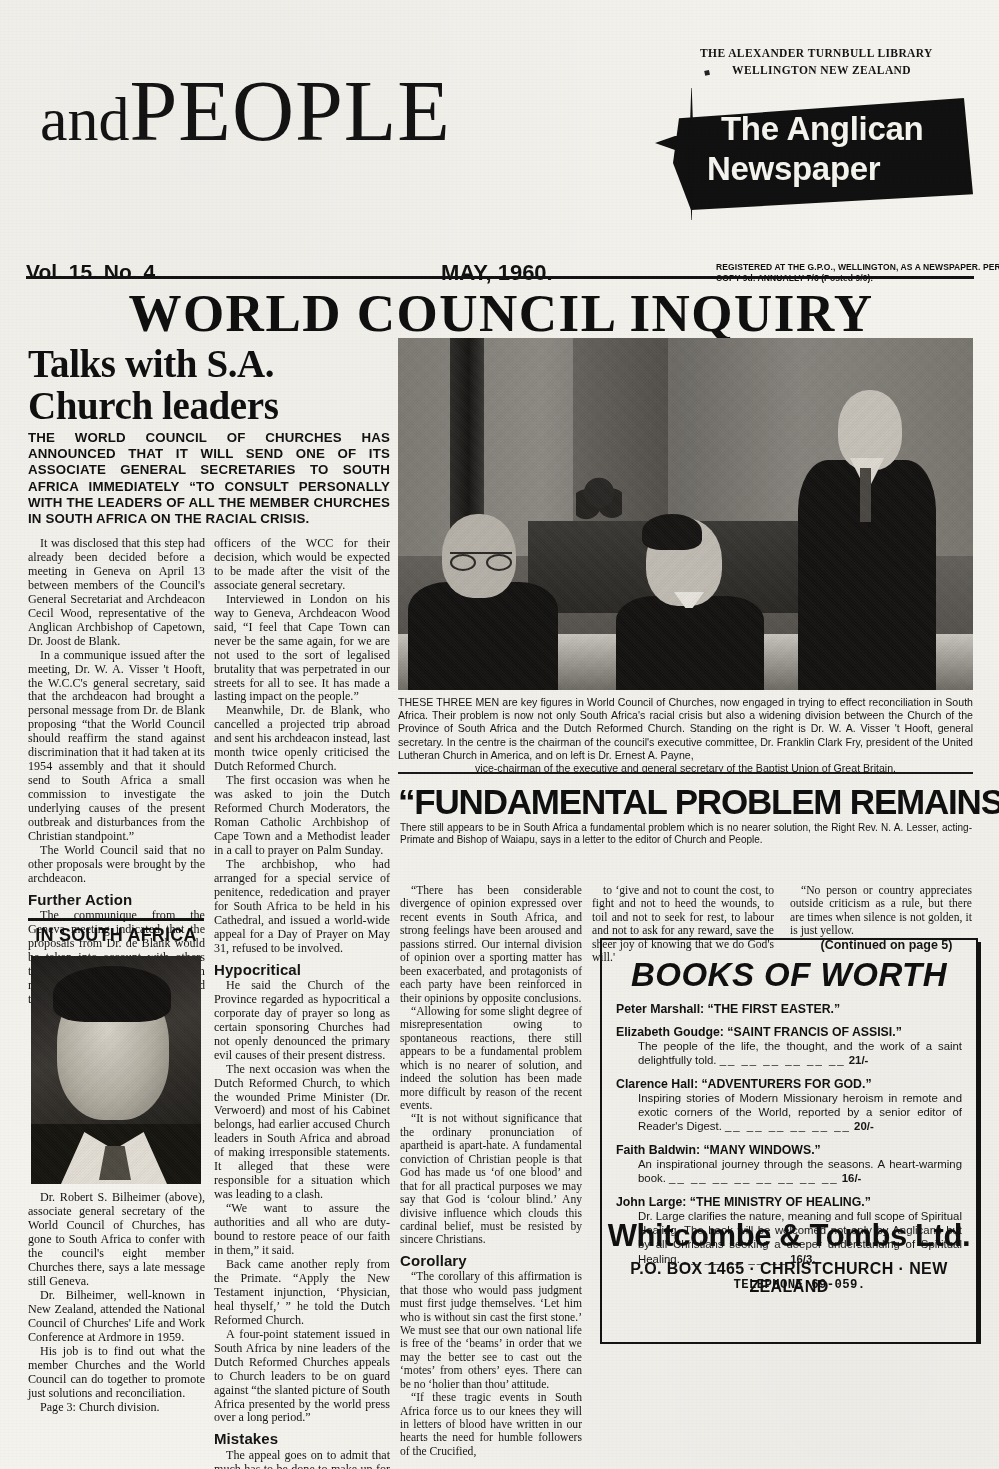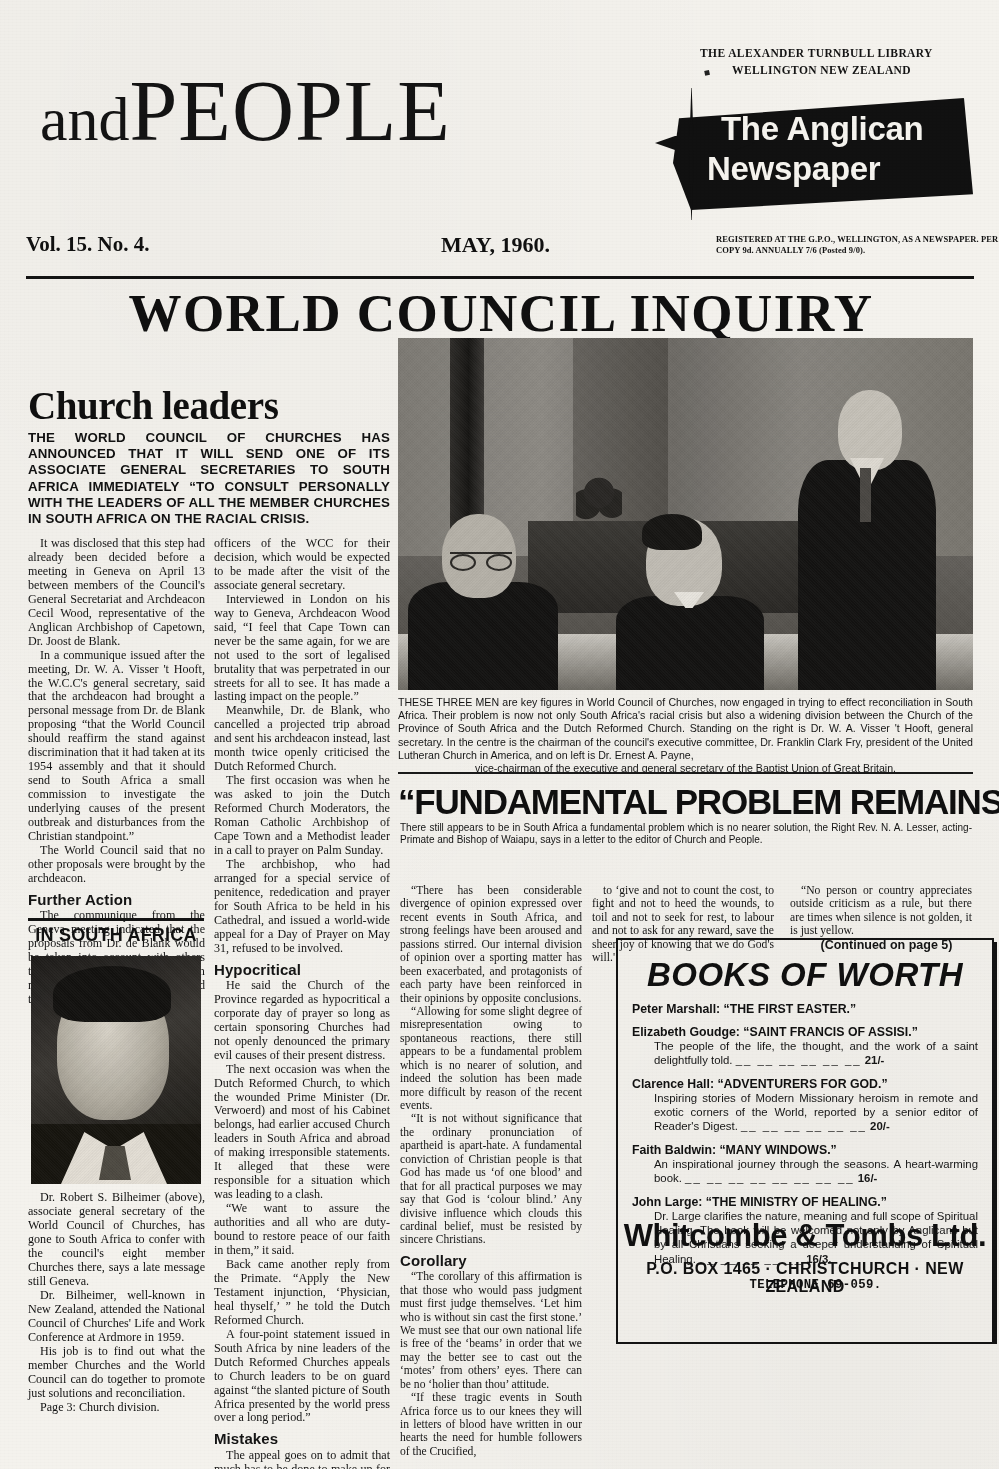--- a/index.html
+++ b/index.html
@@ -61,8 +61,8 @@
     letter-spacing:-.3px;font-family:"Liberation Sans", sans-serif;}
 
   
-  .volline{position:absolute;left:26px;top:232px;width:948px;height:32px;
-    font-family:Liberation Serif, serif;}
+  .volline{position:absolute;left:26px;top:260px;width:948px;height:32px;
+    font-family:Liberation Sans, sans-serif;}
   .vol{position:absolute;left:0;top:0;font-size:21px;font-weight:bold;}
   .date{position:absolute;left:415px;top:0;font-size:22px;font-weight:bold;}
   .reg{position:absolute;left:690px;top:2px;width:288px;font-size:8.5px;font-weight:bold;

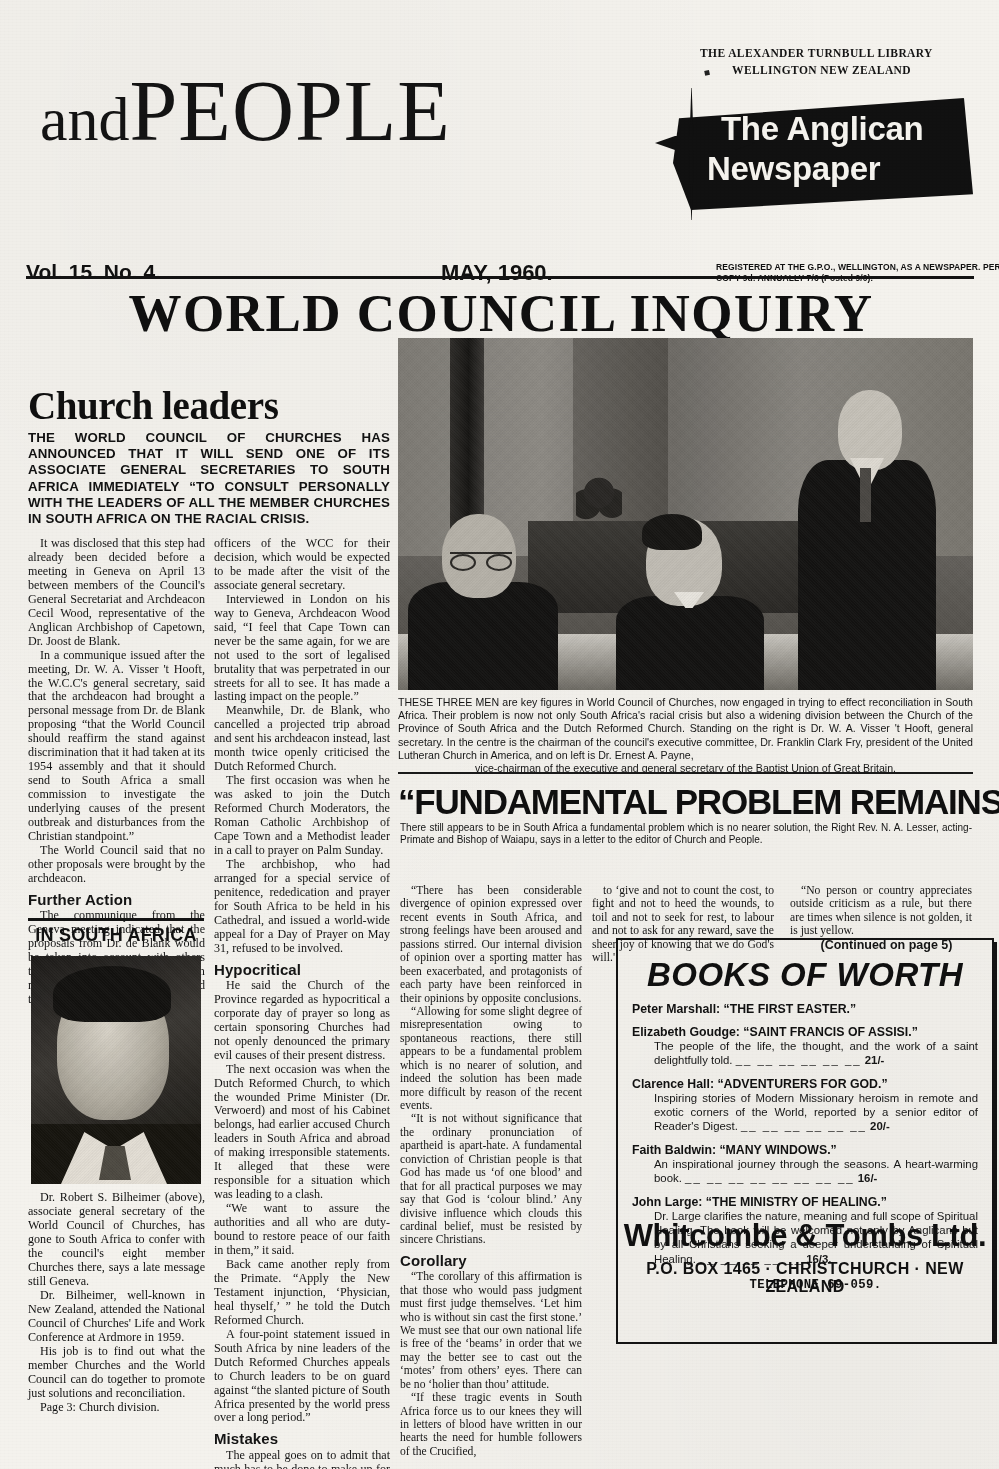--- a/index.html
+++ b/index.html
@@ -242,6 +242,7 @@
 
   <div class="banner">WORLD COUNCIL INQUIRY</div>
 
+  <div class="lh1">Talks with S.A.</div>
   <div class="lh2">Church  leaders</div>
   <div class="lead">THE WORLD COUNCIL OF CHURCHES HAS ANNOUNCED THAT IT WILL SEND ONE OF ITS ASSOCIATE GENERAL SECRETARIES TO SOUTH AFRICA IMMEDIATELY “TO CONSULT PERSONALLY WITH THE LEADERS OF ALL THE MEMBER CHURCHES IN SOUTH AFRICA ON THE RACIAL CRISIS.</div>
 

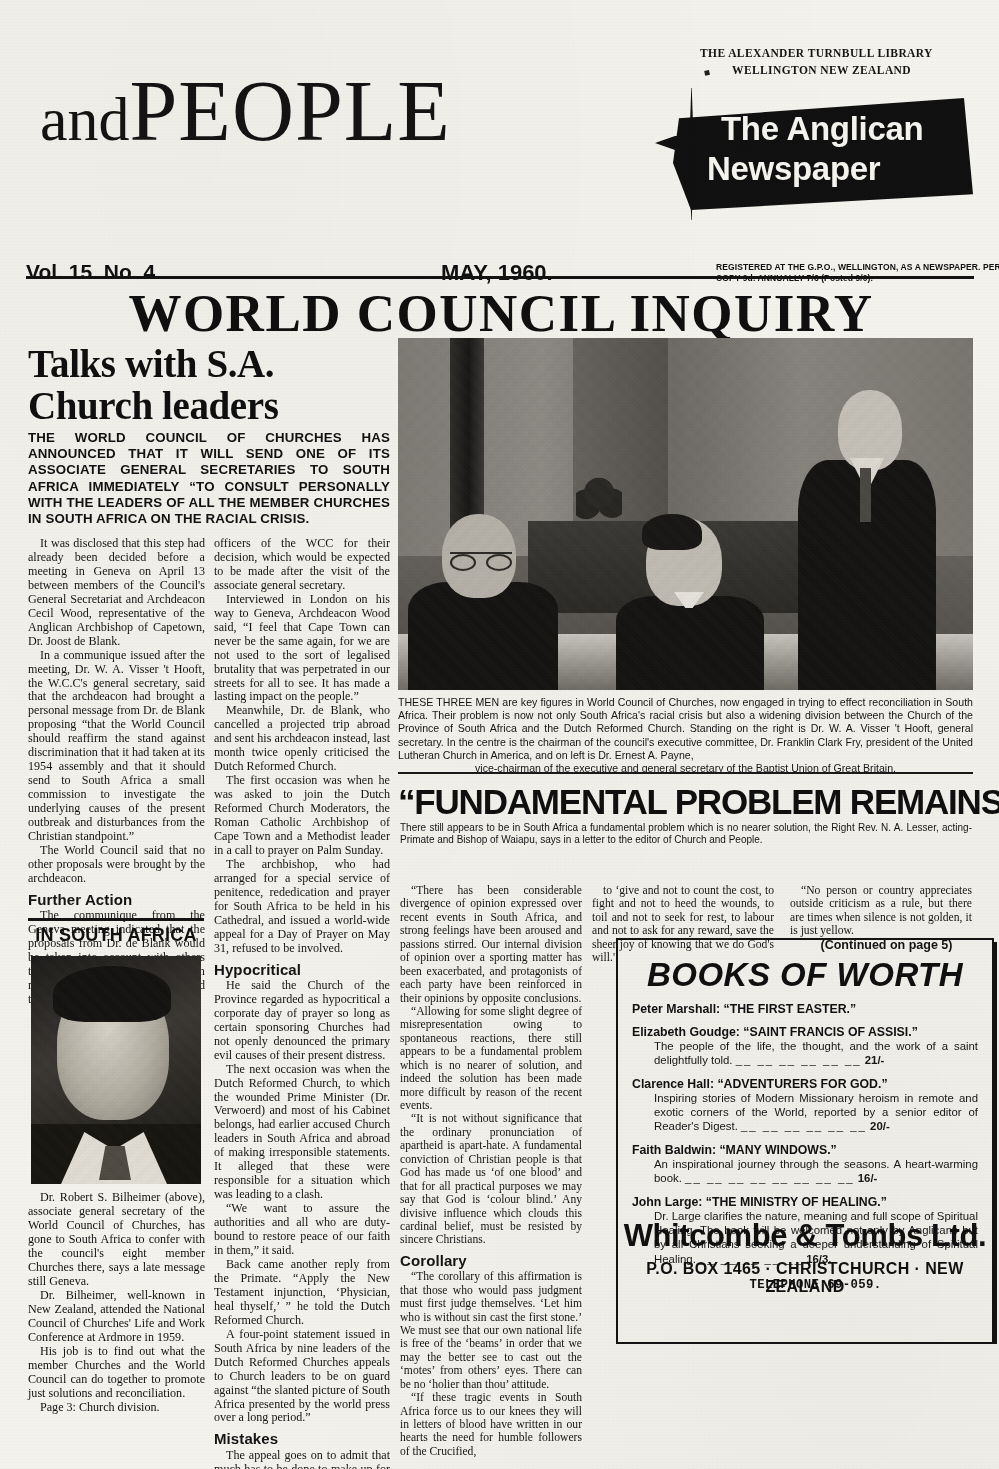--- a/index.html
+++ b/index.html
@@ -189,7 +189,7 @@
 
   
   .ad{position:absolute;left:600px;top:938px;width:374px;height:402px;
-    border:2px solid #141414;background:transparent;margin-left:16px;}
+    border:2px solid #141414;background:transparent;}
   .ad:after{content:"";position:absolute;right:-5px;top:2px;width:3px;height:100%;background:#141414;}
   .ad-title{position:absolute;left:0;right:0;top:16px;text-align:center;
     font-family:"Liberation Sans", sans-serif;font-weight:bold;font-style:italic;

